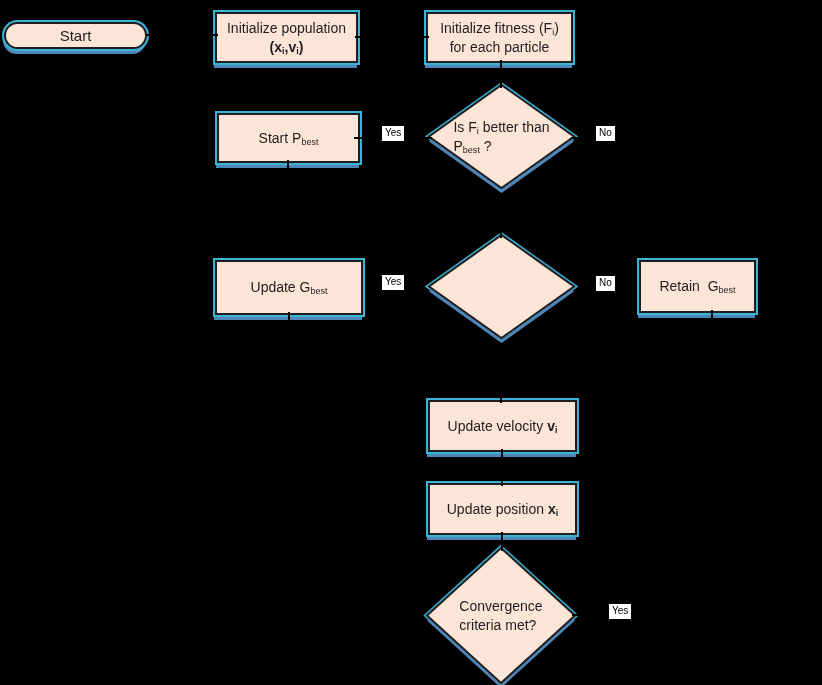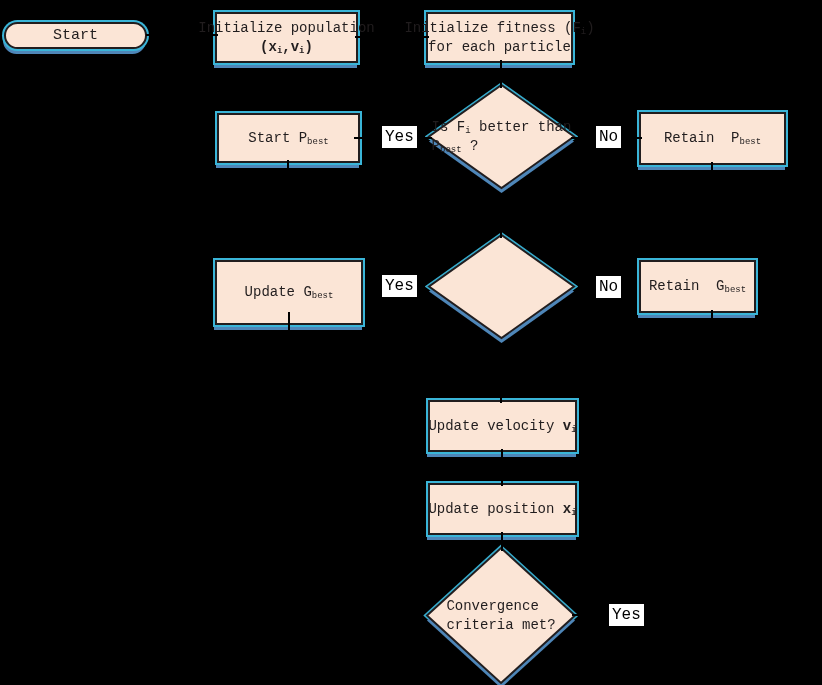--- a/index.html
+++ b/index.html
@@ -6,7 +6,7 @@
   .stage{
     position:relative;width:822px;height:685px;overflow:hidden;
     background:var(--background,#000);
-    font-family:Liberation Mono, monospace;
+    font-family:Liberation Sans, sans-serif;
     color:var(--text,#1f1a17);
   }
   .node{

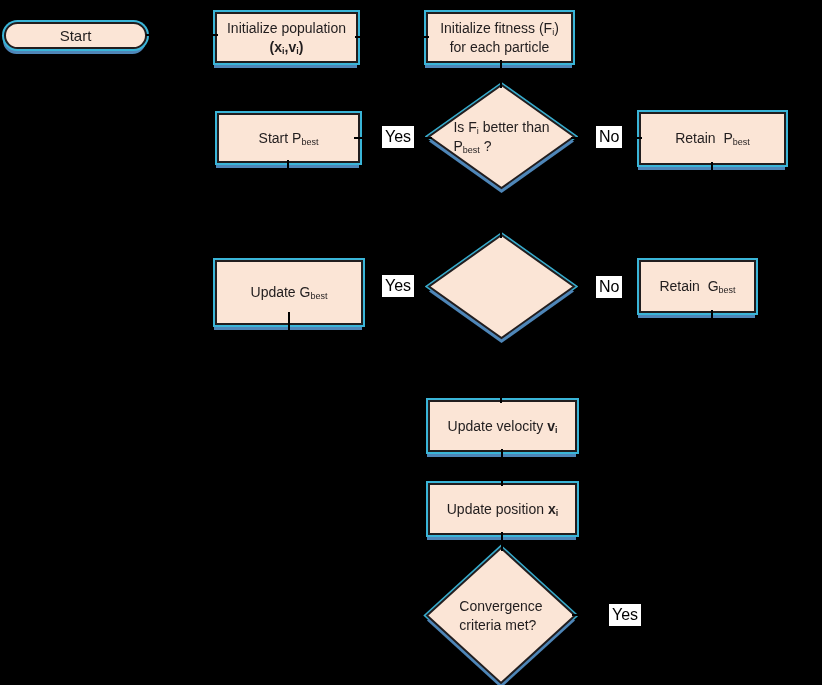--- a/index.html
+++ b/index.html
@@ -31,7 +31,7 @@
   .conn{position:absolute;background:var(--line,#000);z-index:3;}
   .elabel{
     position:absolute;background:var(--label_bg,#fff);color:var(--label_text,#000);
-    font-size:16px;line-height:1.25;padding:1px 3px;z-index:4;white-space:pre;
+    font-size:10px;line-height:1.25;padding:1px 3px;z-index:4;white-space:pre;
   }
 </style>
 </head>

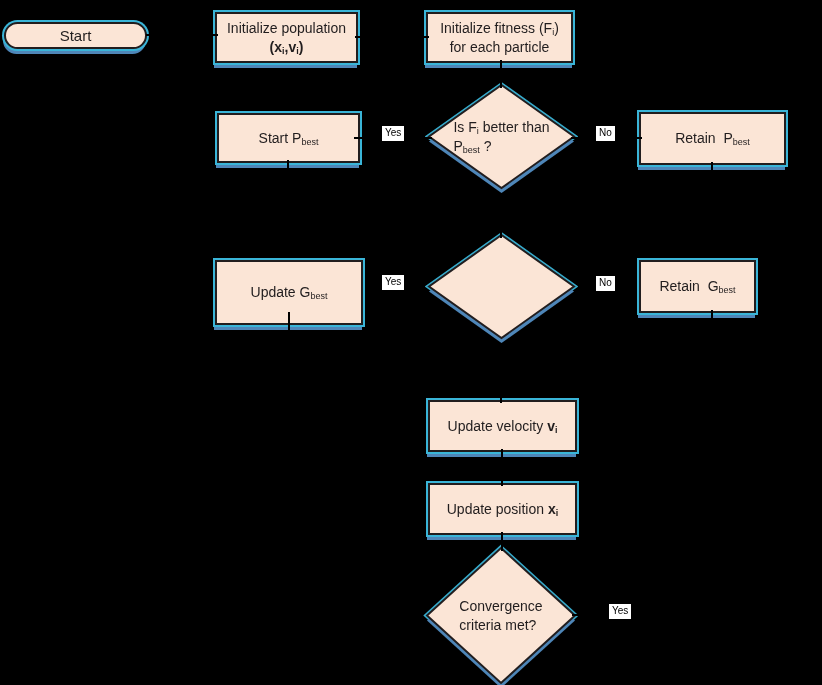--- a/index.html
+++ b/index.html
@@ -86,9 +86,6 @@
     </div>
   </div>
 
-  <div class="node box" style="left:639px;top:112px;width:147px;height:53px">
-    <div class="txt"><span>Retain  P</span><span class="sub subpos">best</span></div>
-  </div>
 
   <div class="node box" style="left:215px;top:260px;width:148px;height:65px">
     <div class="txt"><span>Update G</span><span class="sub subpos">best</span></div>

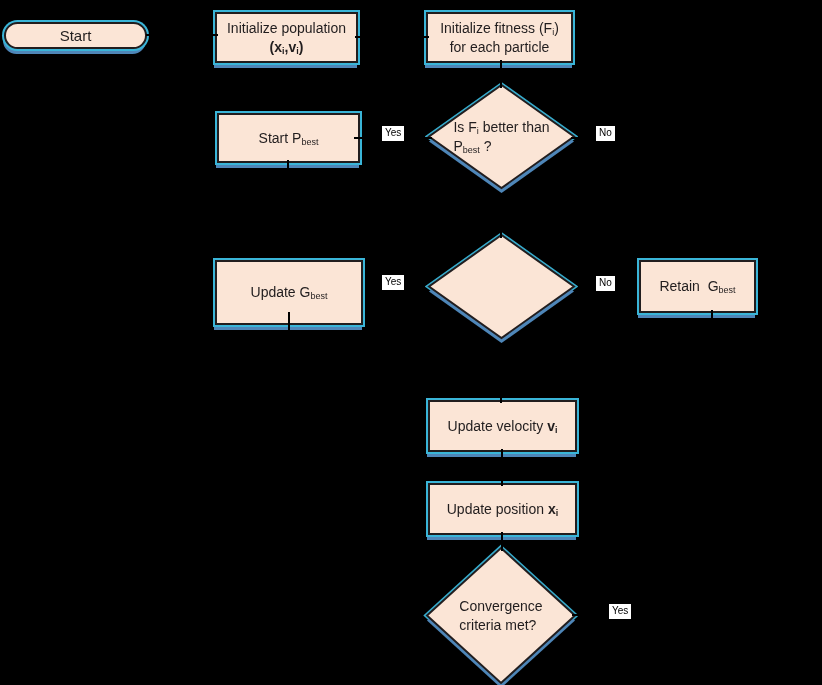--- a/index.html
+++ b/index.html
@@ -87,7 +87,7 @@
   </div>
 
 
-  <div class="node box" style="left:215px;top:260px;width:148px;height:65px">
+  <div class="node box" style="left:215px;top:260px;width:148px;height:55px">
     <div class="txt"><span>Update G</span><span class="sub subpos">best</span></div>
   </div>
 

